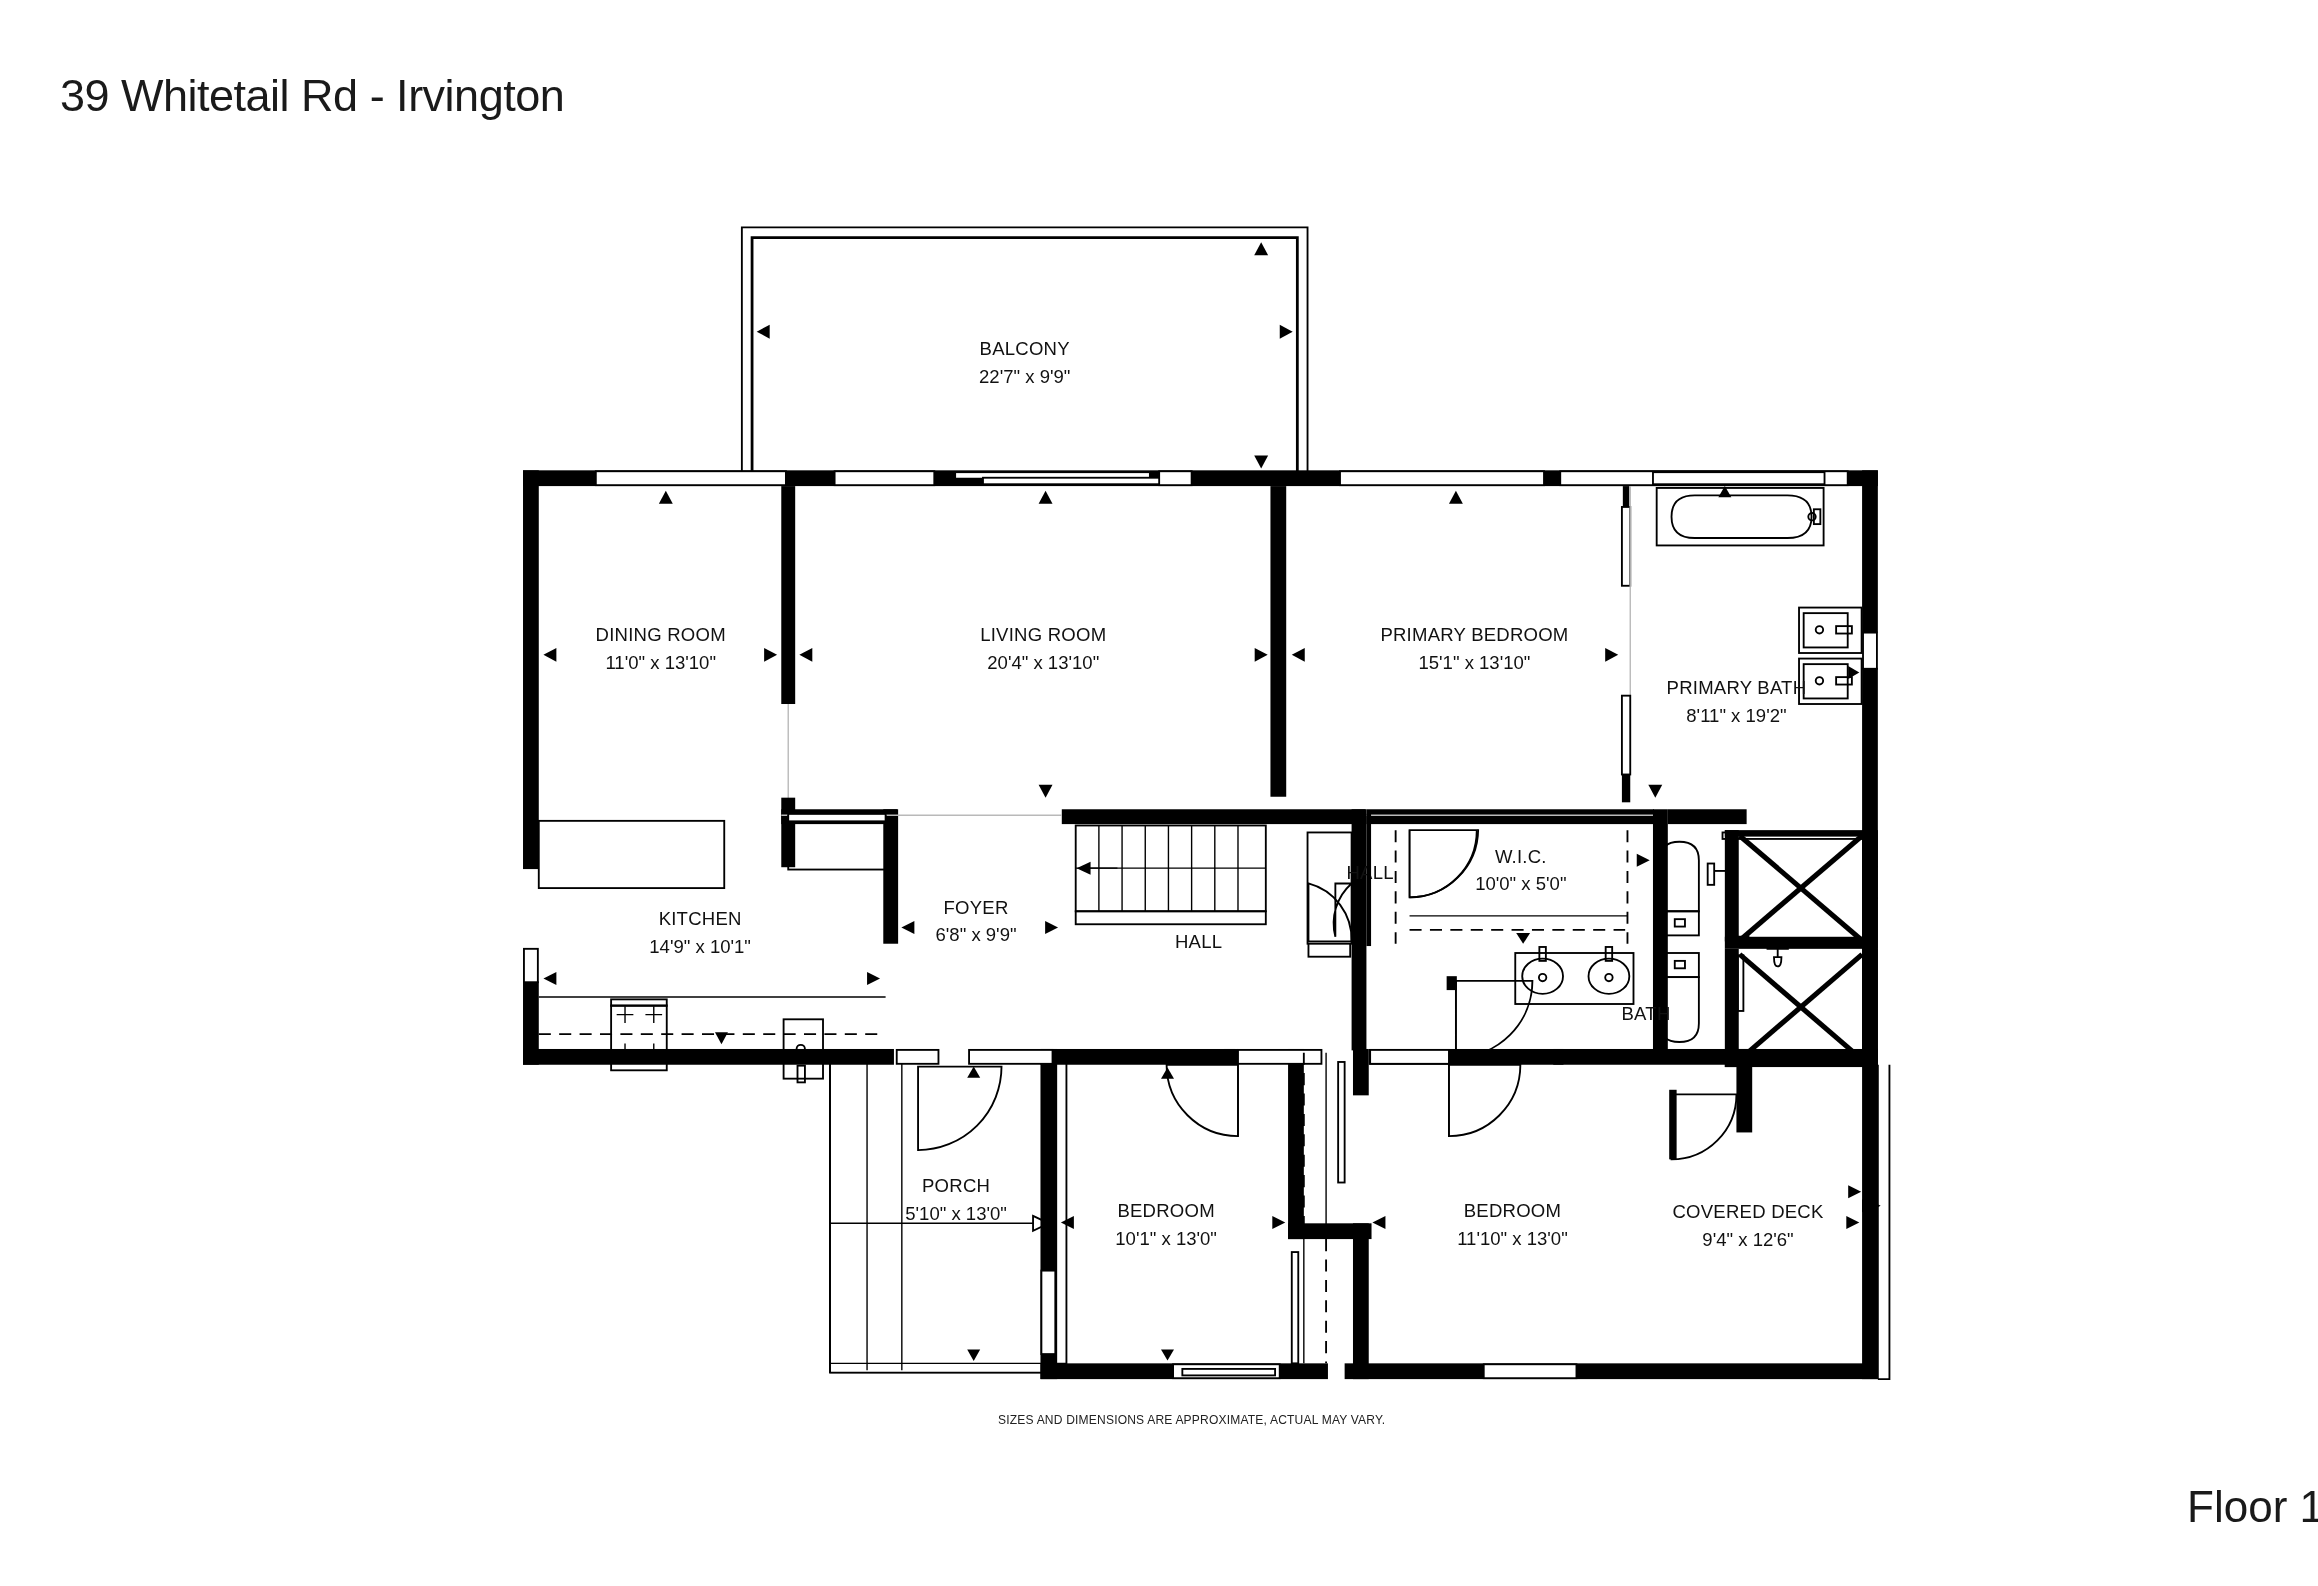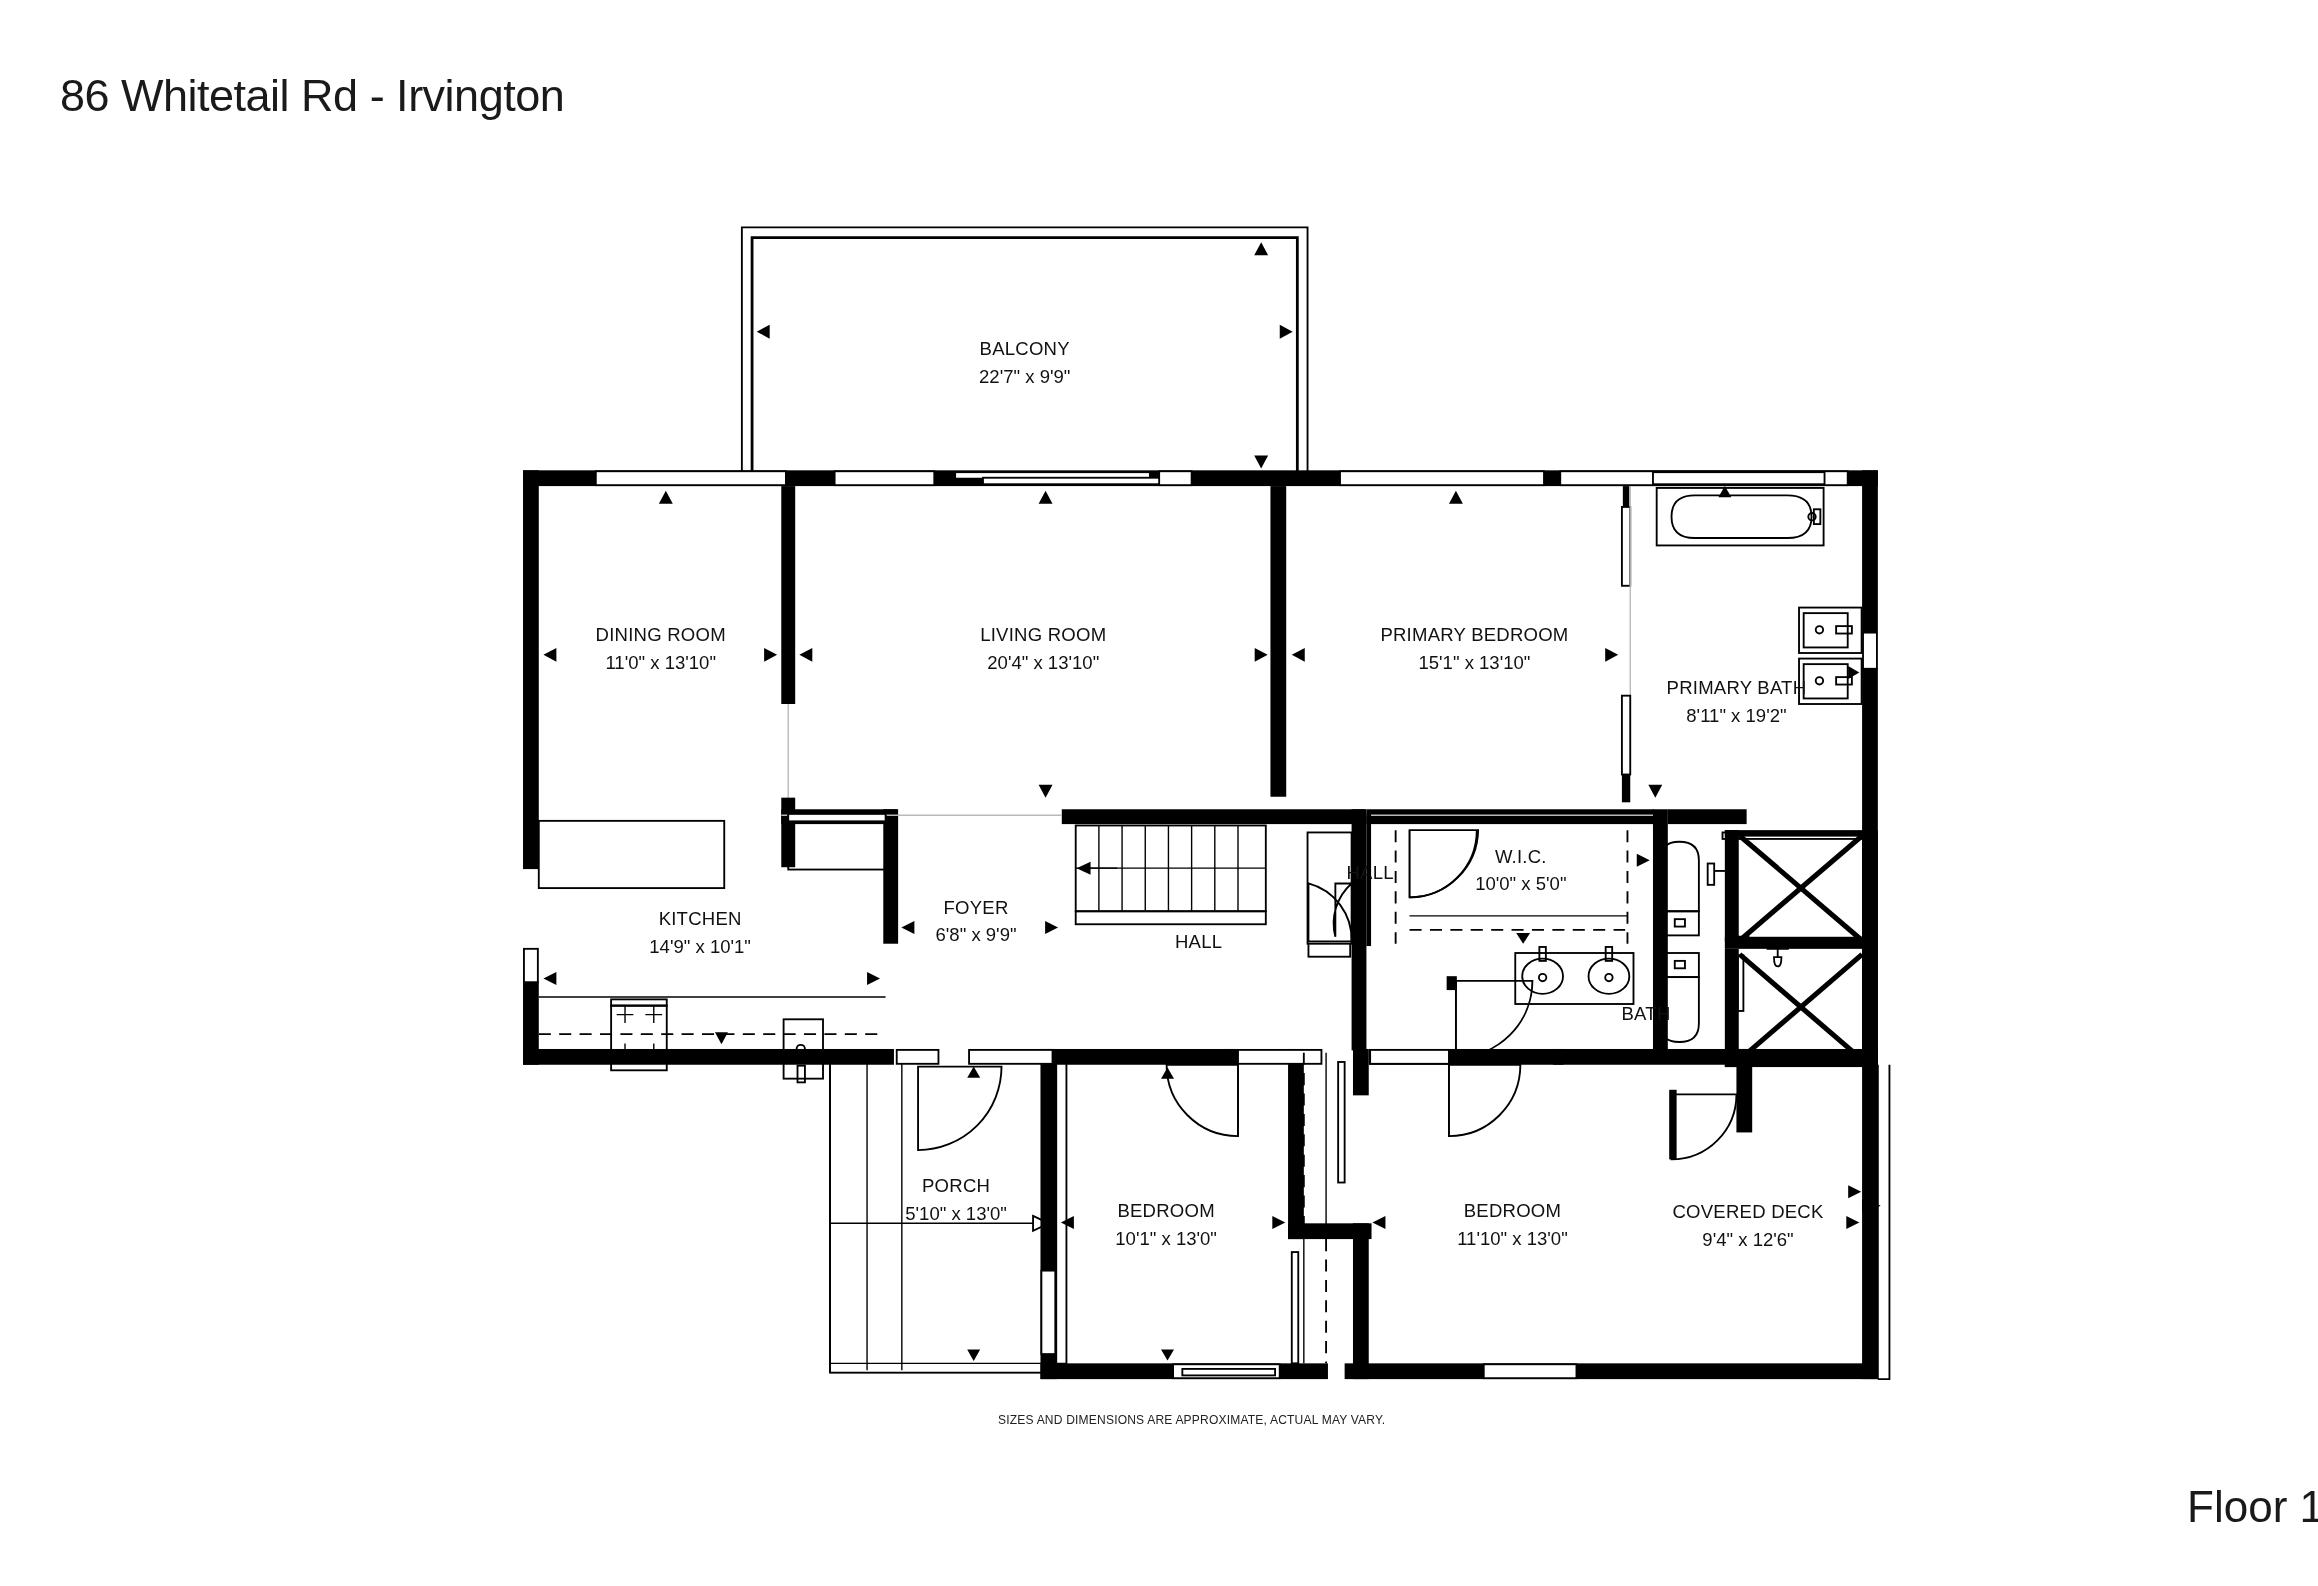--- a/index.html
+++ b/index.html
@@ -73,7 +73,7 @@
 </head>
 <body>
 
-<div id="page-title">86 Whitetail Rd - Irvington</div>
+<div id="page-title">39 Whitetail Rd - Irvington</div>
 
 <svg id="plan-svg" viewBox="0 0 5133 3422" xmlns="http://www.w3.org/2000/svg">
 

